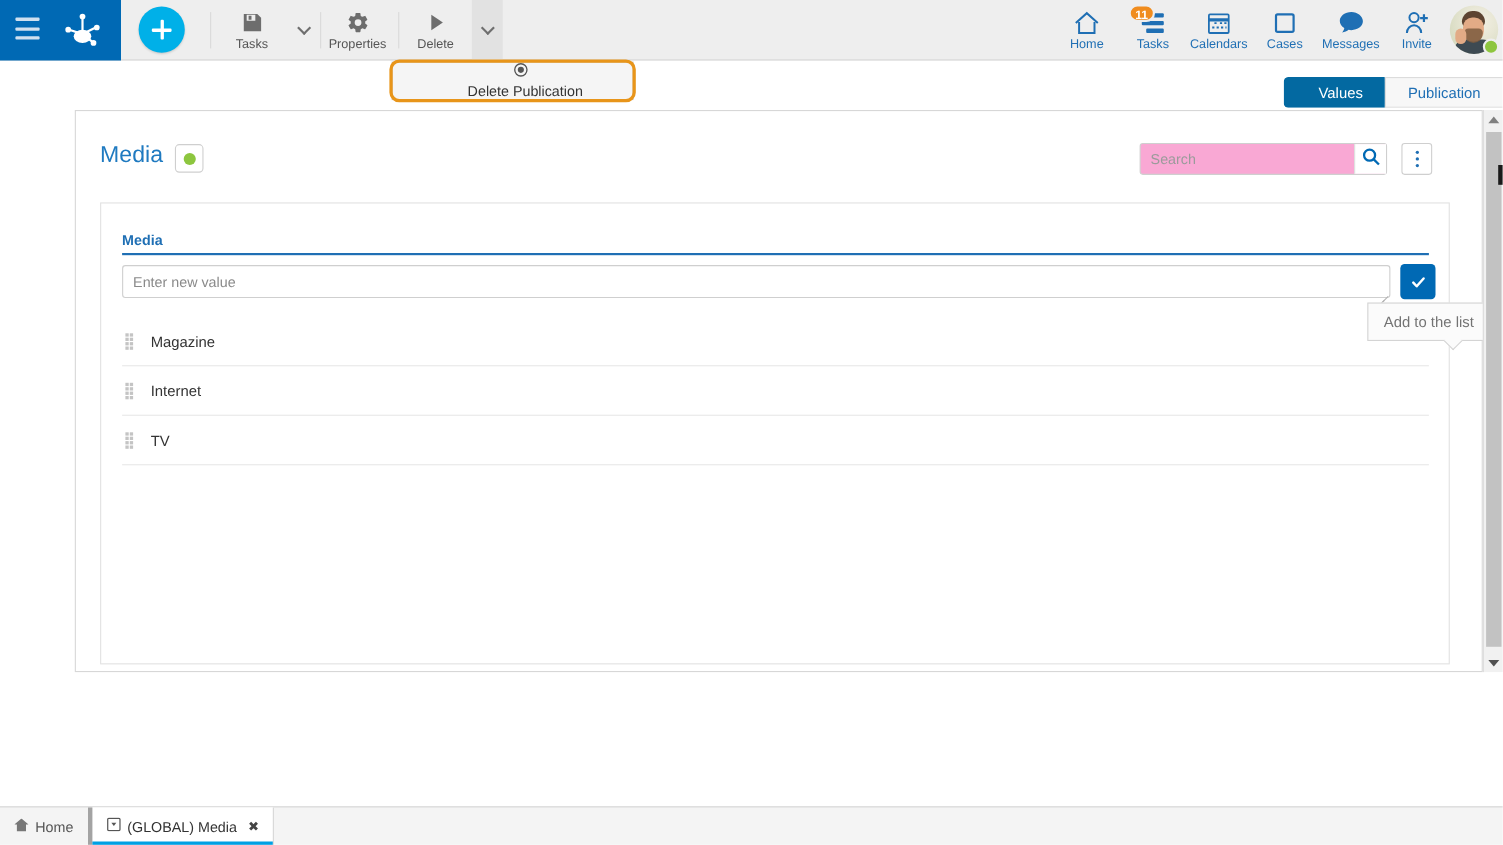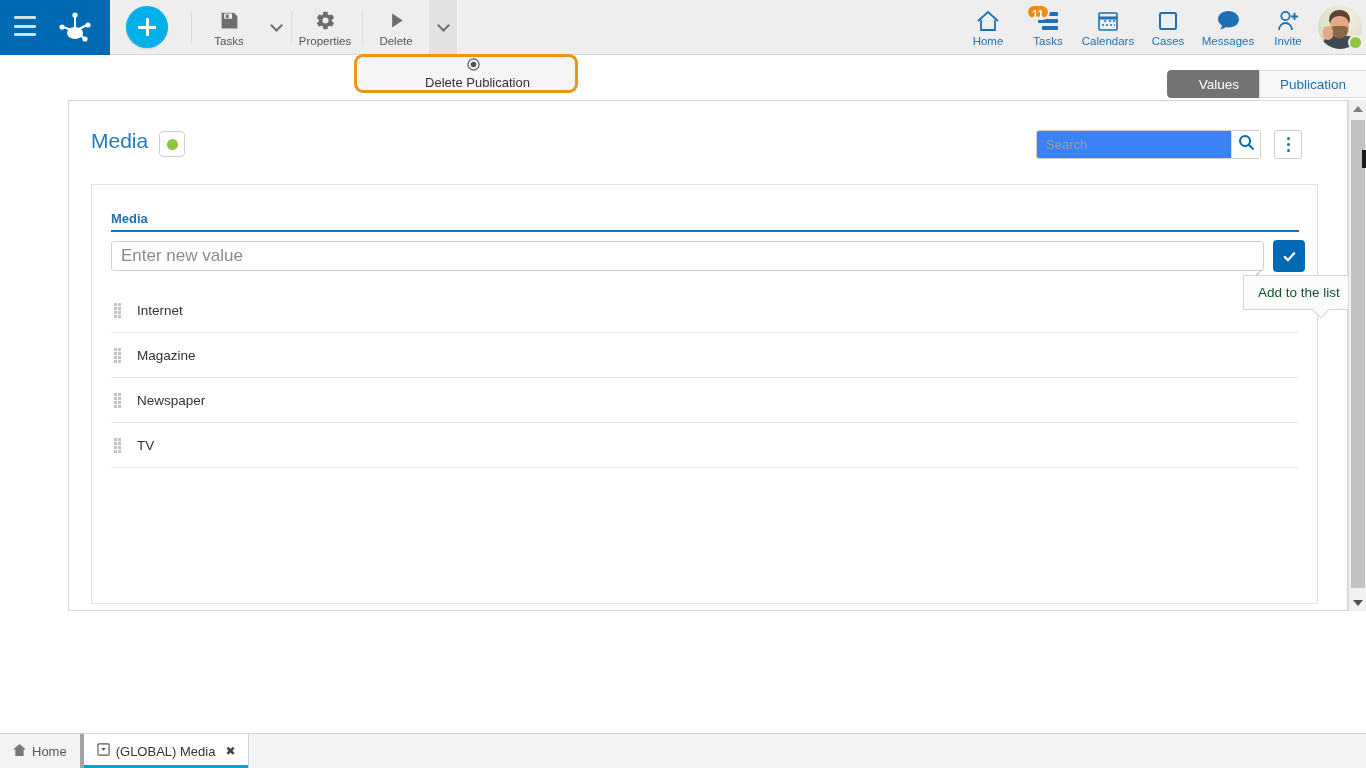--- a/index.html
+++ b/index.html
@@ -131,7 +131,7 @@
     display: flex; align-items: center; justify-content: center;
     font-size: 13.5px; cursor: pointer;
   }
-  .tab.sel { background: #737373; color: #fff; border-radius: 4px 0 0 4px; padding-left: 32px; }
+  .tab.sel { background: #0369a1; color: #fff; border-radius: 4px 0 0 4px; padding-left: 32px; }
   .tab.unsel { background: #f7f7f7; color: #1f6fb4; border: 1px solid #dcdcdc; border-right: none; }
 
   

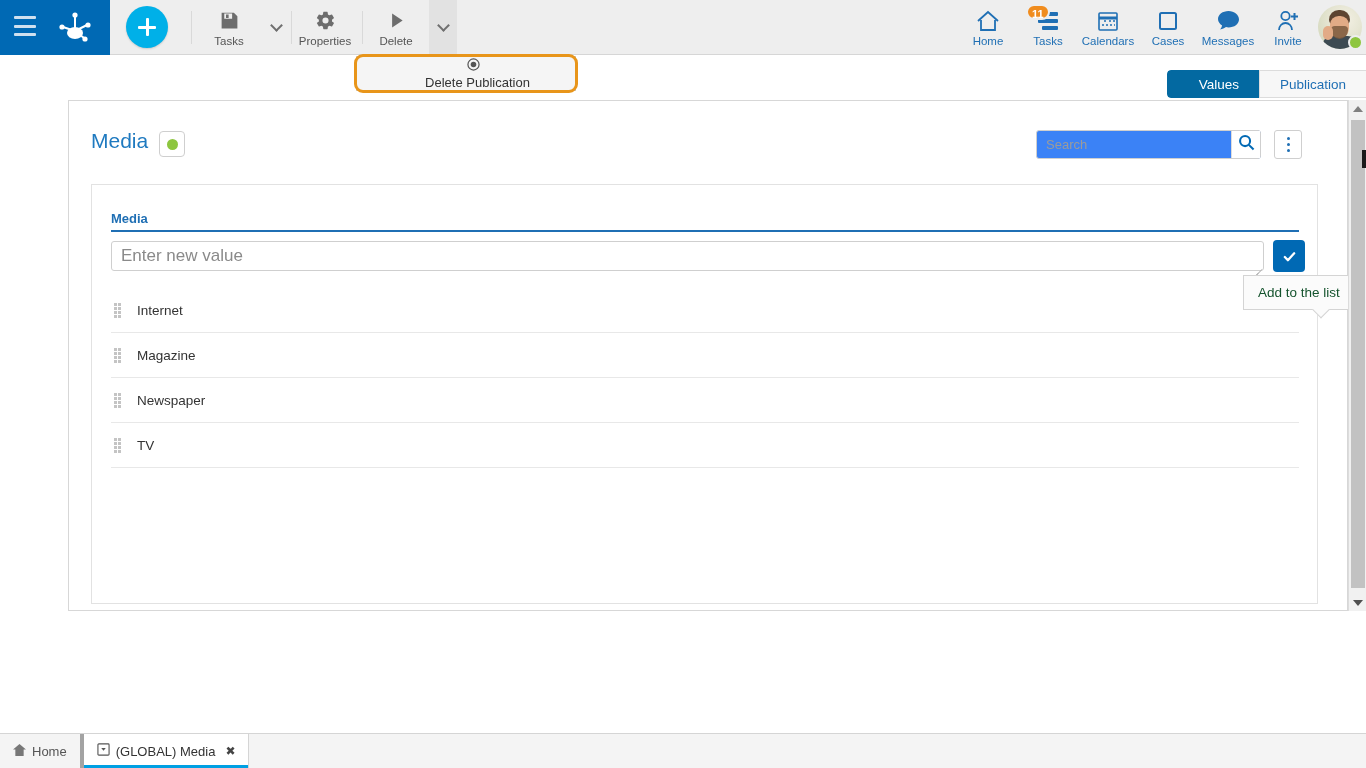--- a/index.html
+++ b/index.html
@@ -155,7 +155,7 @@
   .search-box {
     position: absolute; right: 86px; top: 29px;
     width: 225px; height: 29px;
-    display: flex; border: 1px solid #cfcfcf; border-radius: 3px; background: #3b82f6;
+    display: flex; border: 1px solid #cfcfcf; border-radius: 3px; background: #f9a8d4;
   }
   .search-input {
     flex: 1; border: none; outline: none; padding: 0 9px;

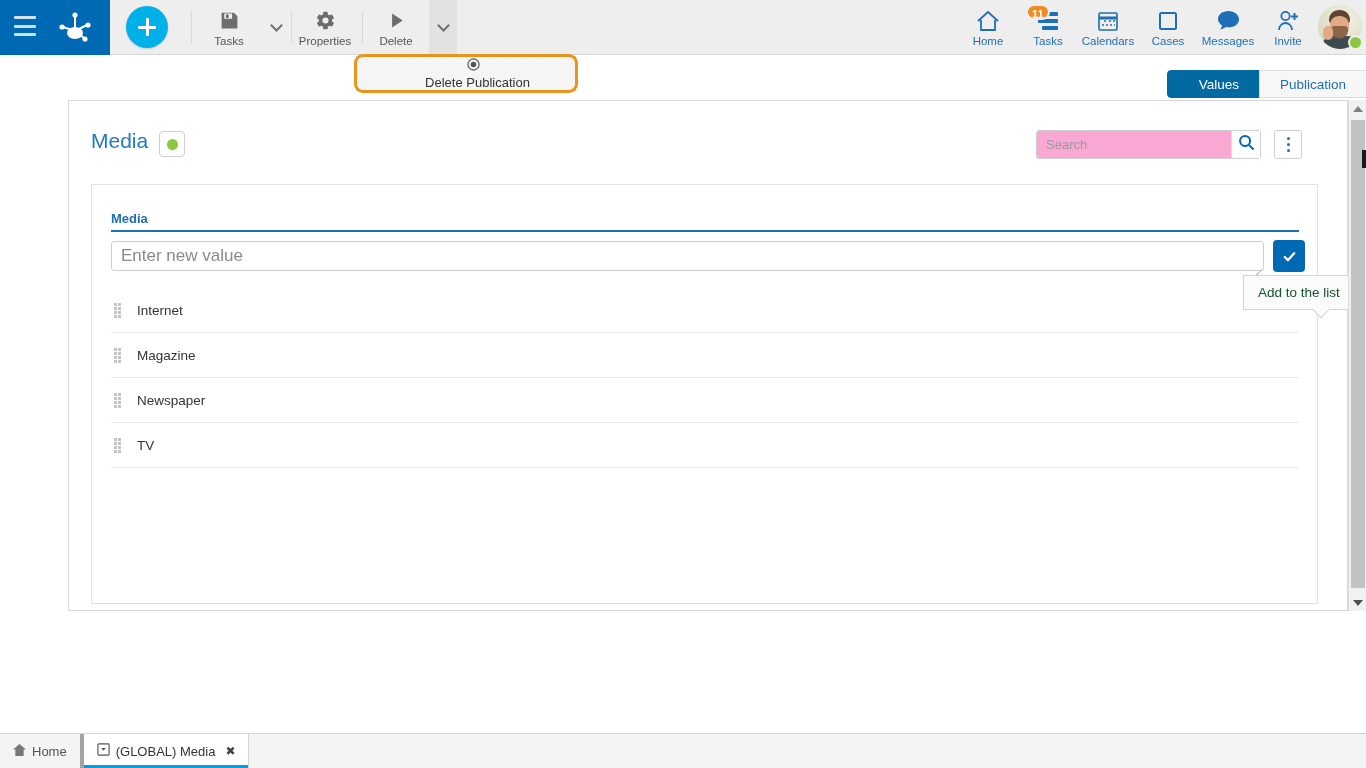--- a/index.html
+++ b/index.html
@@ -195,7 +195,7 @@
     position: absolute; left: 0; top: 0;
     width: 1153px; height: 30px;
     border: 1px solid #cfcfcf; border-radius: 3px; background: #fff;
-    padding: 0 9px; font-size: 17px; color: #333;
+    padding: 0 9px; font-size: 13px; color: #333;
     font-family: "Liberation Sans", sans-serif; outline: none;
   }
   .new-value-input::placeholder { color: #8a8a8a; }

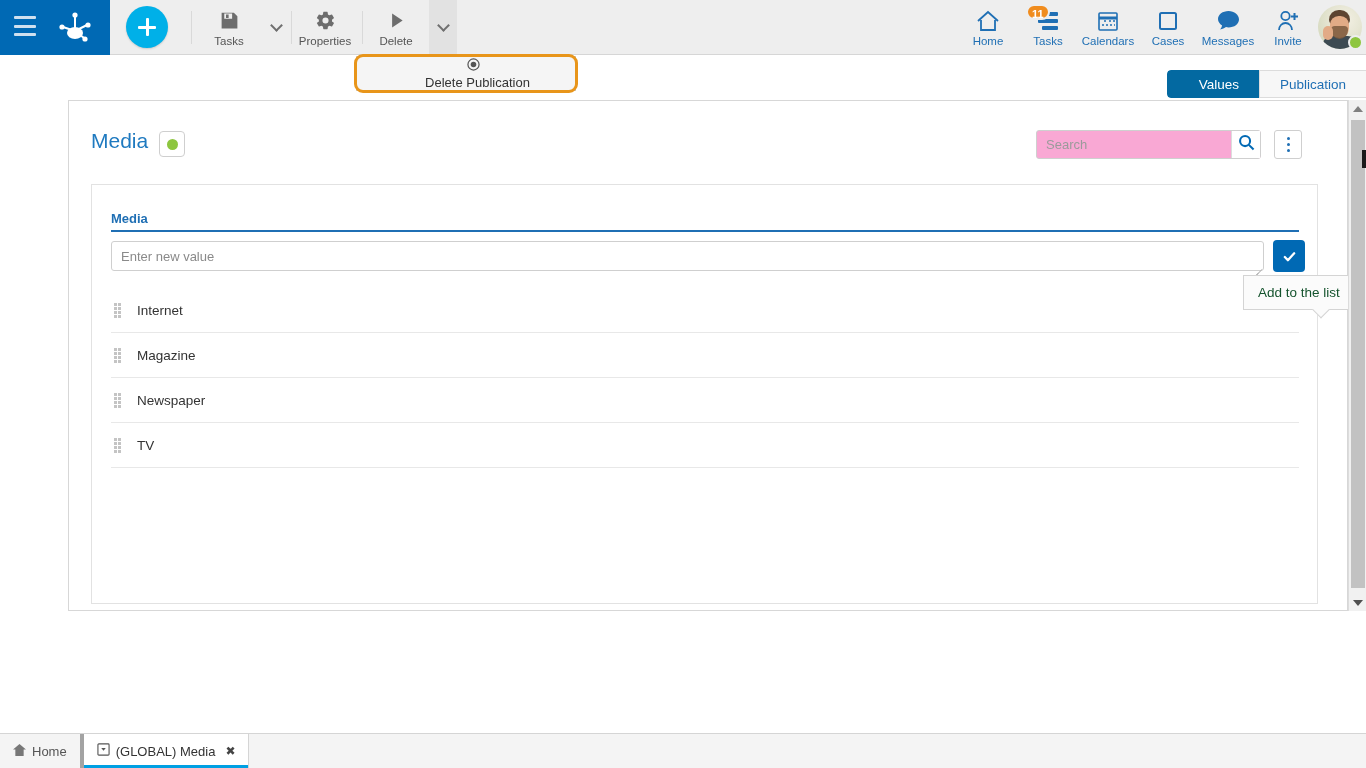--- a/index.html
+++ b/index.html
@@ -210,7 +210,7 @@
   .tooltip {
     position: absolute; left: 1151px; top: 90px;
     background: #fbfbfb; border: 1px solid #d4d4d4;
-    padding: 9px 14px; font-size: 13.5px; color: #14532d;
+    padding: 9px 14px; font-size: 13.5px; color: #737373;
     white-space: nowrap;
   }
   .tooltip .arrow {

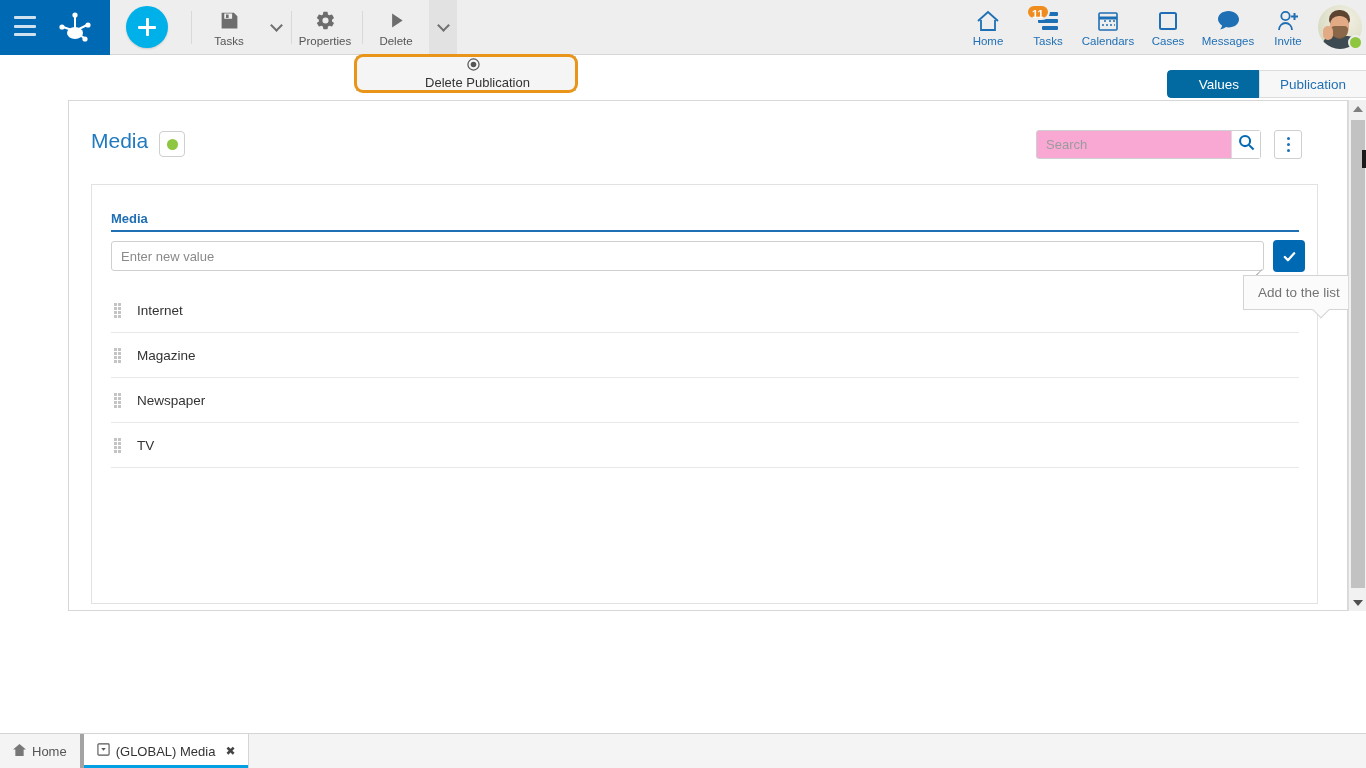--- a/index.html
+++ b/index.html
@@ -498,7 +498,7 @@
             <i></i>
             <i></i>
         </span>
-        <span class="txt">Internet</span>
+        <span class="txt">Magazine</span>
       </div>
       <div class="list-item">
         <span class="grip">
@@ -511,7 +511,7 @@
             <i></i>
             <i></i>
         </span>
-        <span class="txt">Magazine</span>
+        <span class="txt">Internet</span>
       </div>
       <div class="list-item">
         <span class="grip">

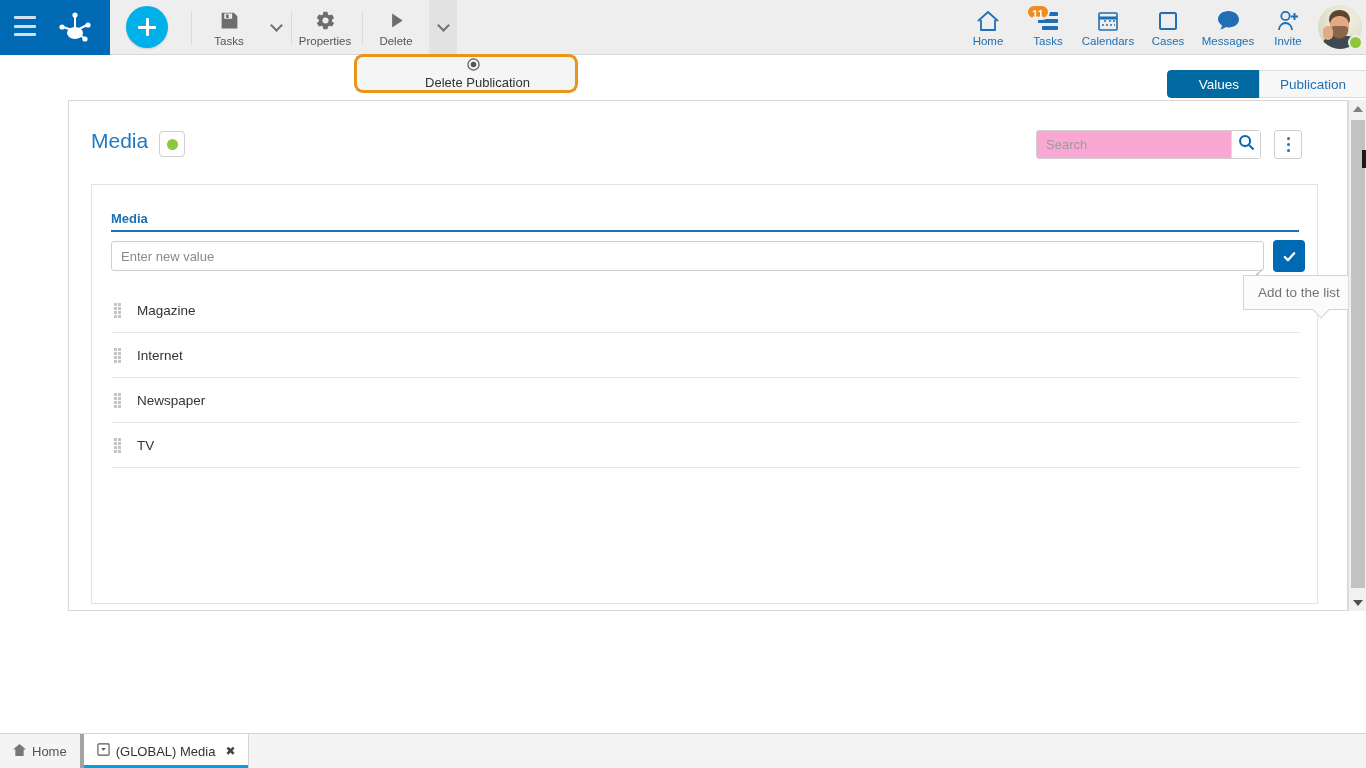--- a/index.html
+++ b/index.html
@@ -524,19 +524,6 @@
             <i></i>
             <i></i>
         </span>
-        <span class="txt">Newspaper</span>
-      </div>
-      <div class="list-item">
-        <span class="grip">
-          <i></i>
-            <i></i>
-            <i></i>
-            <i></i>
-            <i></i>
-            <i></i>
-            <i></i>
-            <i></i>
-        </span>
         <span class="txt">TV</span>
       </div>
     </div>

